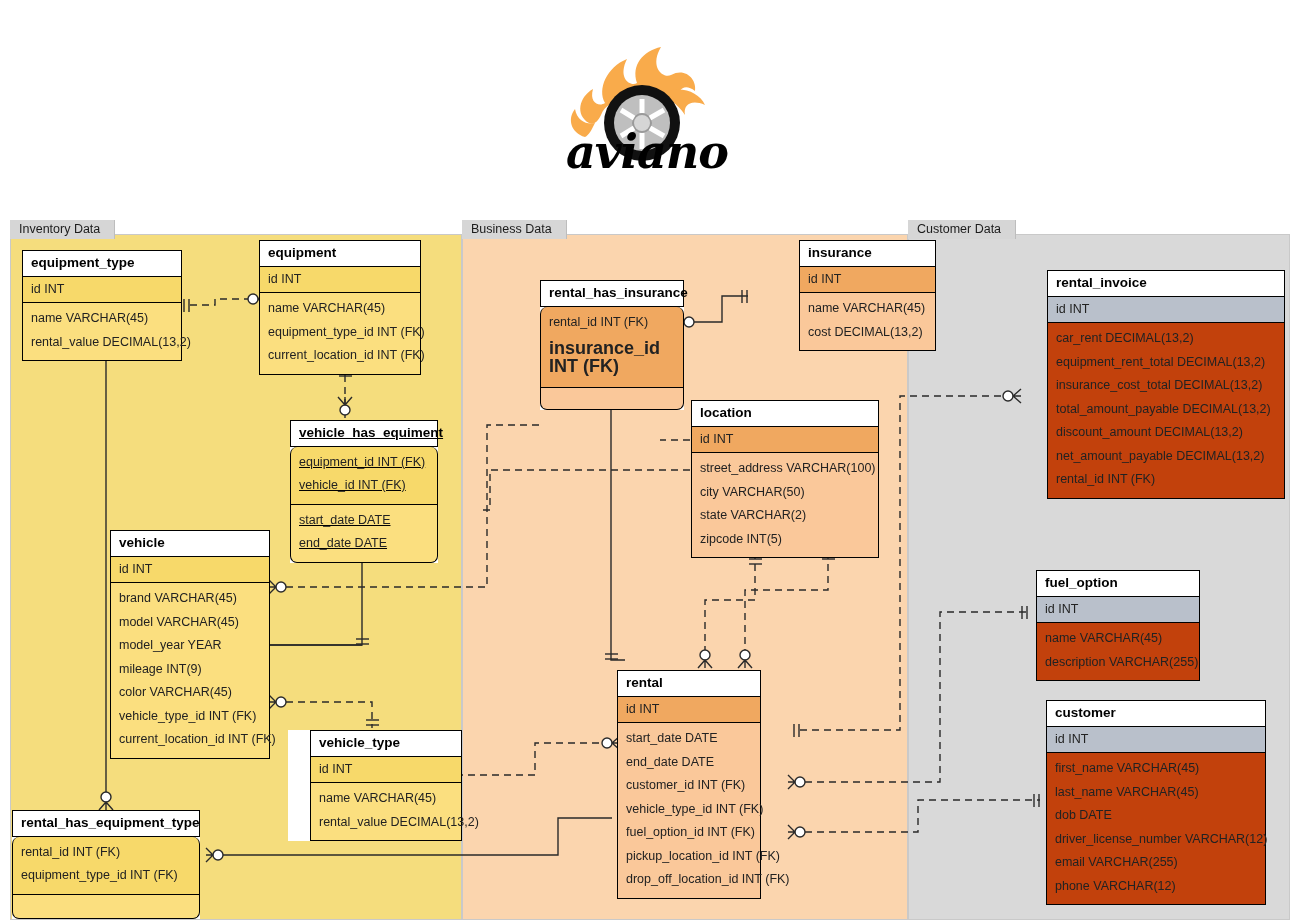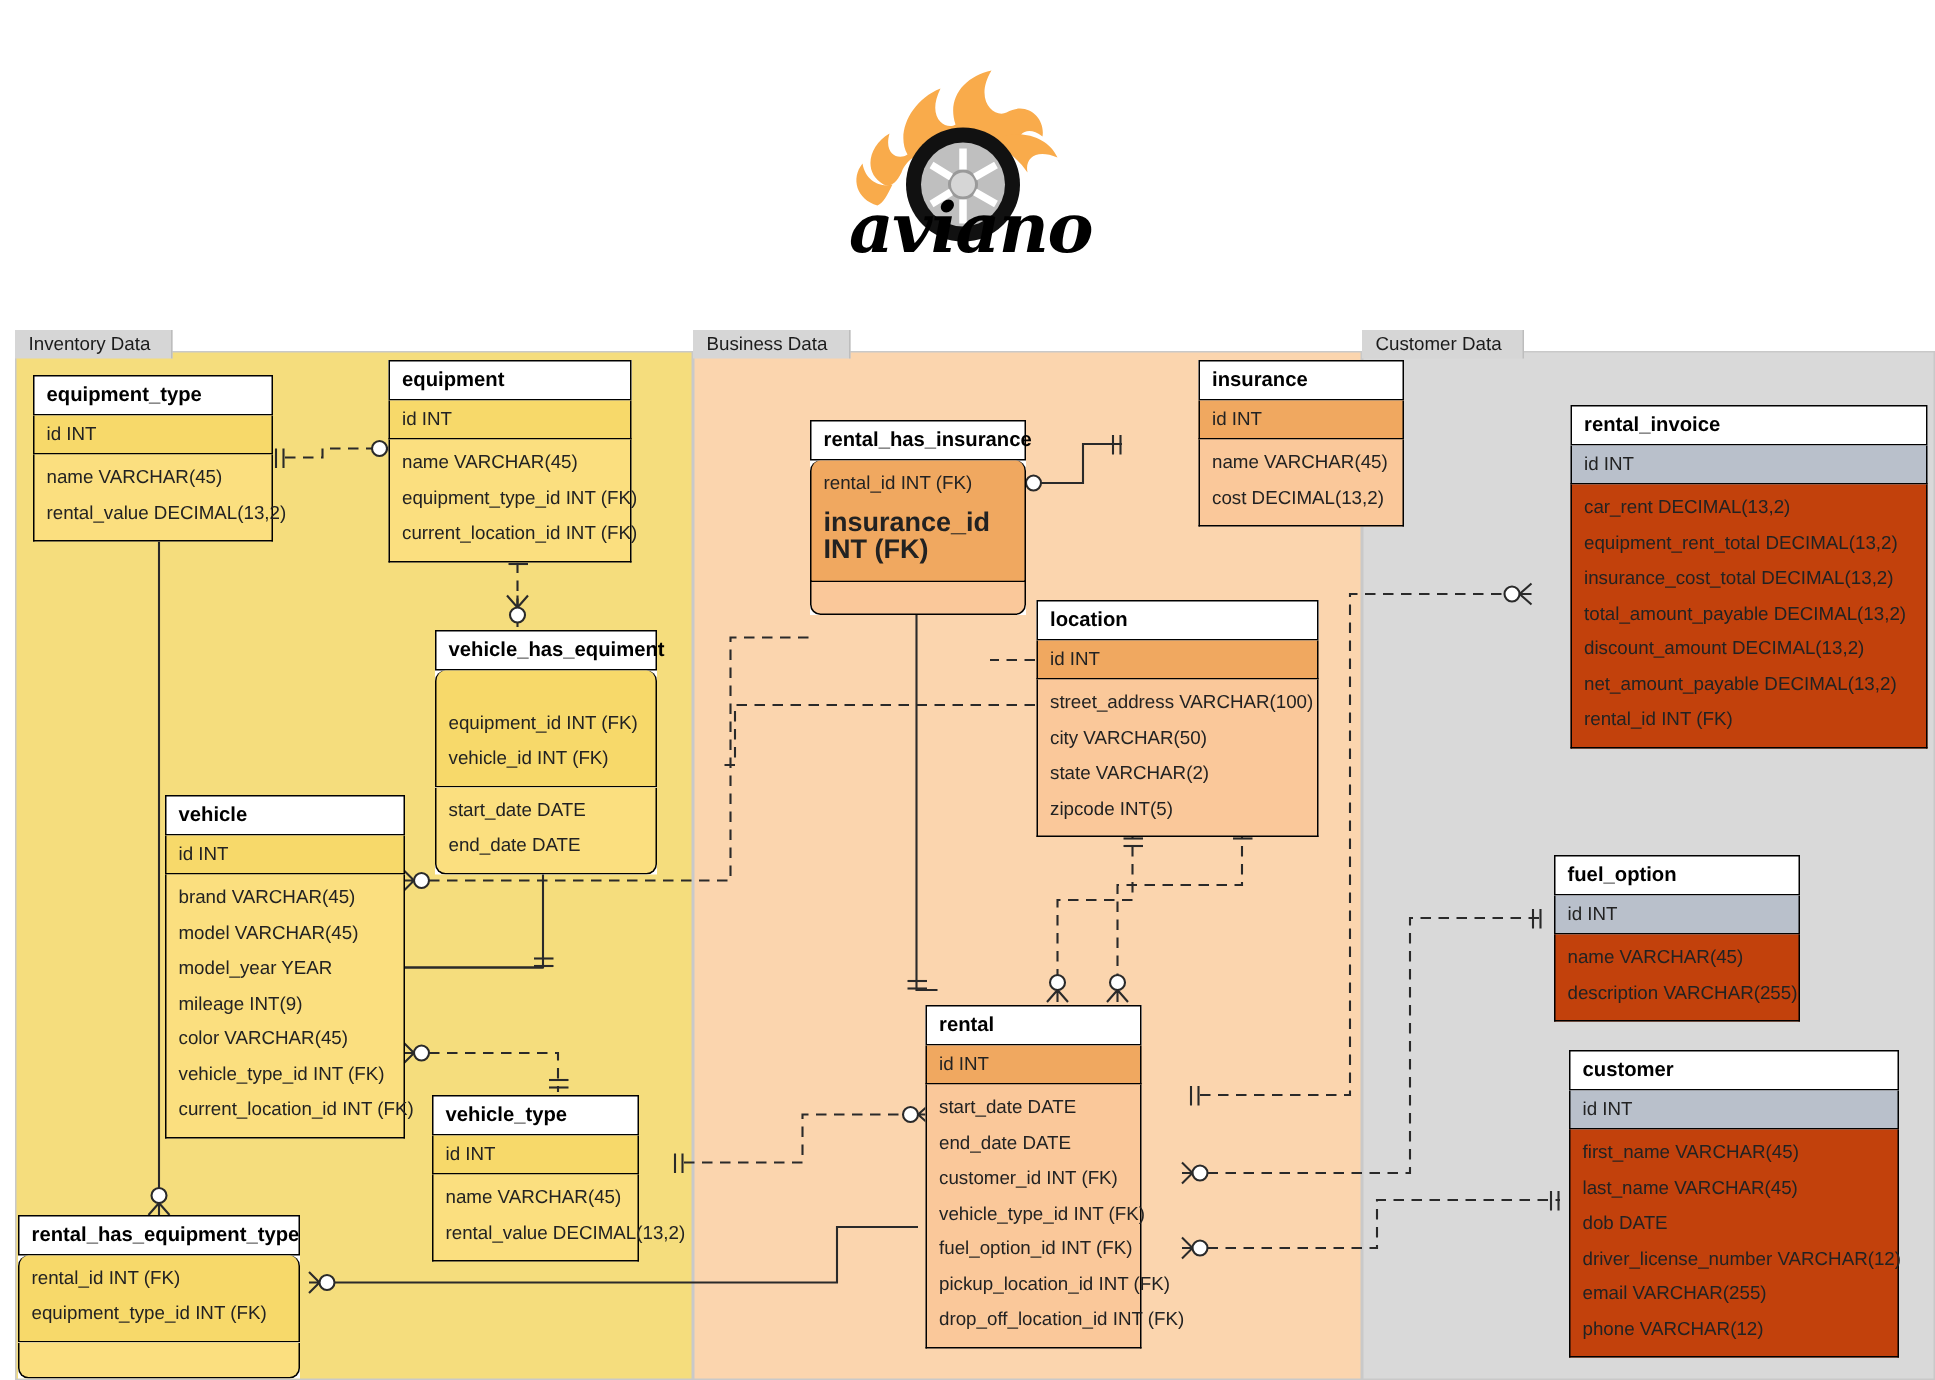--- a/index.html
+++ b/index.html
@@ -220,7 +220,7 @@
     </div>
   </div>
 
-  <div class="tbl t-yellow junction" style="left:290px;top:420px;width:148px;">
+  <div class="tbl t-yellow junction" style="left:290px;top:420px;width:148px;text-decoration:underline;">
     <div class="tbl-title">vehicle_has_equiment</div>
     <div class="tbl-pk" style="padding:4px 8px 6px 8px;">
       <div class="col" style="font-size:12.5px;padding:5px 0 6px 0;margin-top:20px;">equipment_id INT (FK)</div>

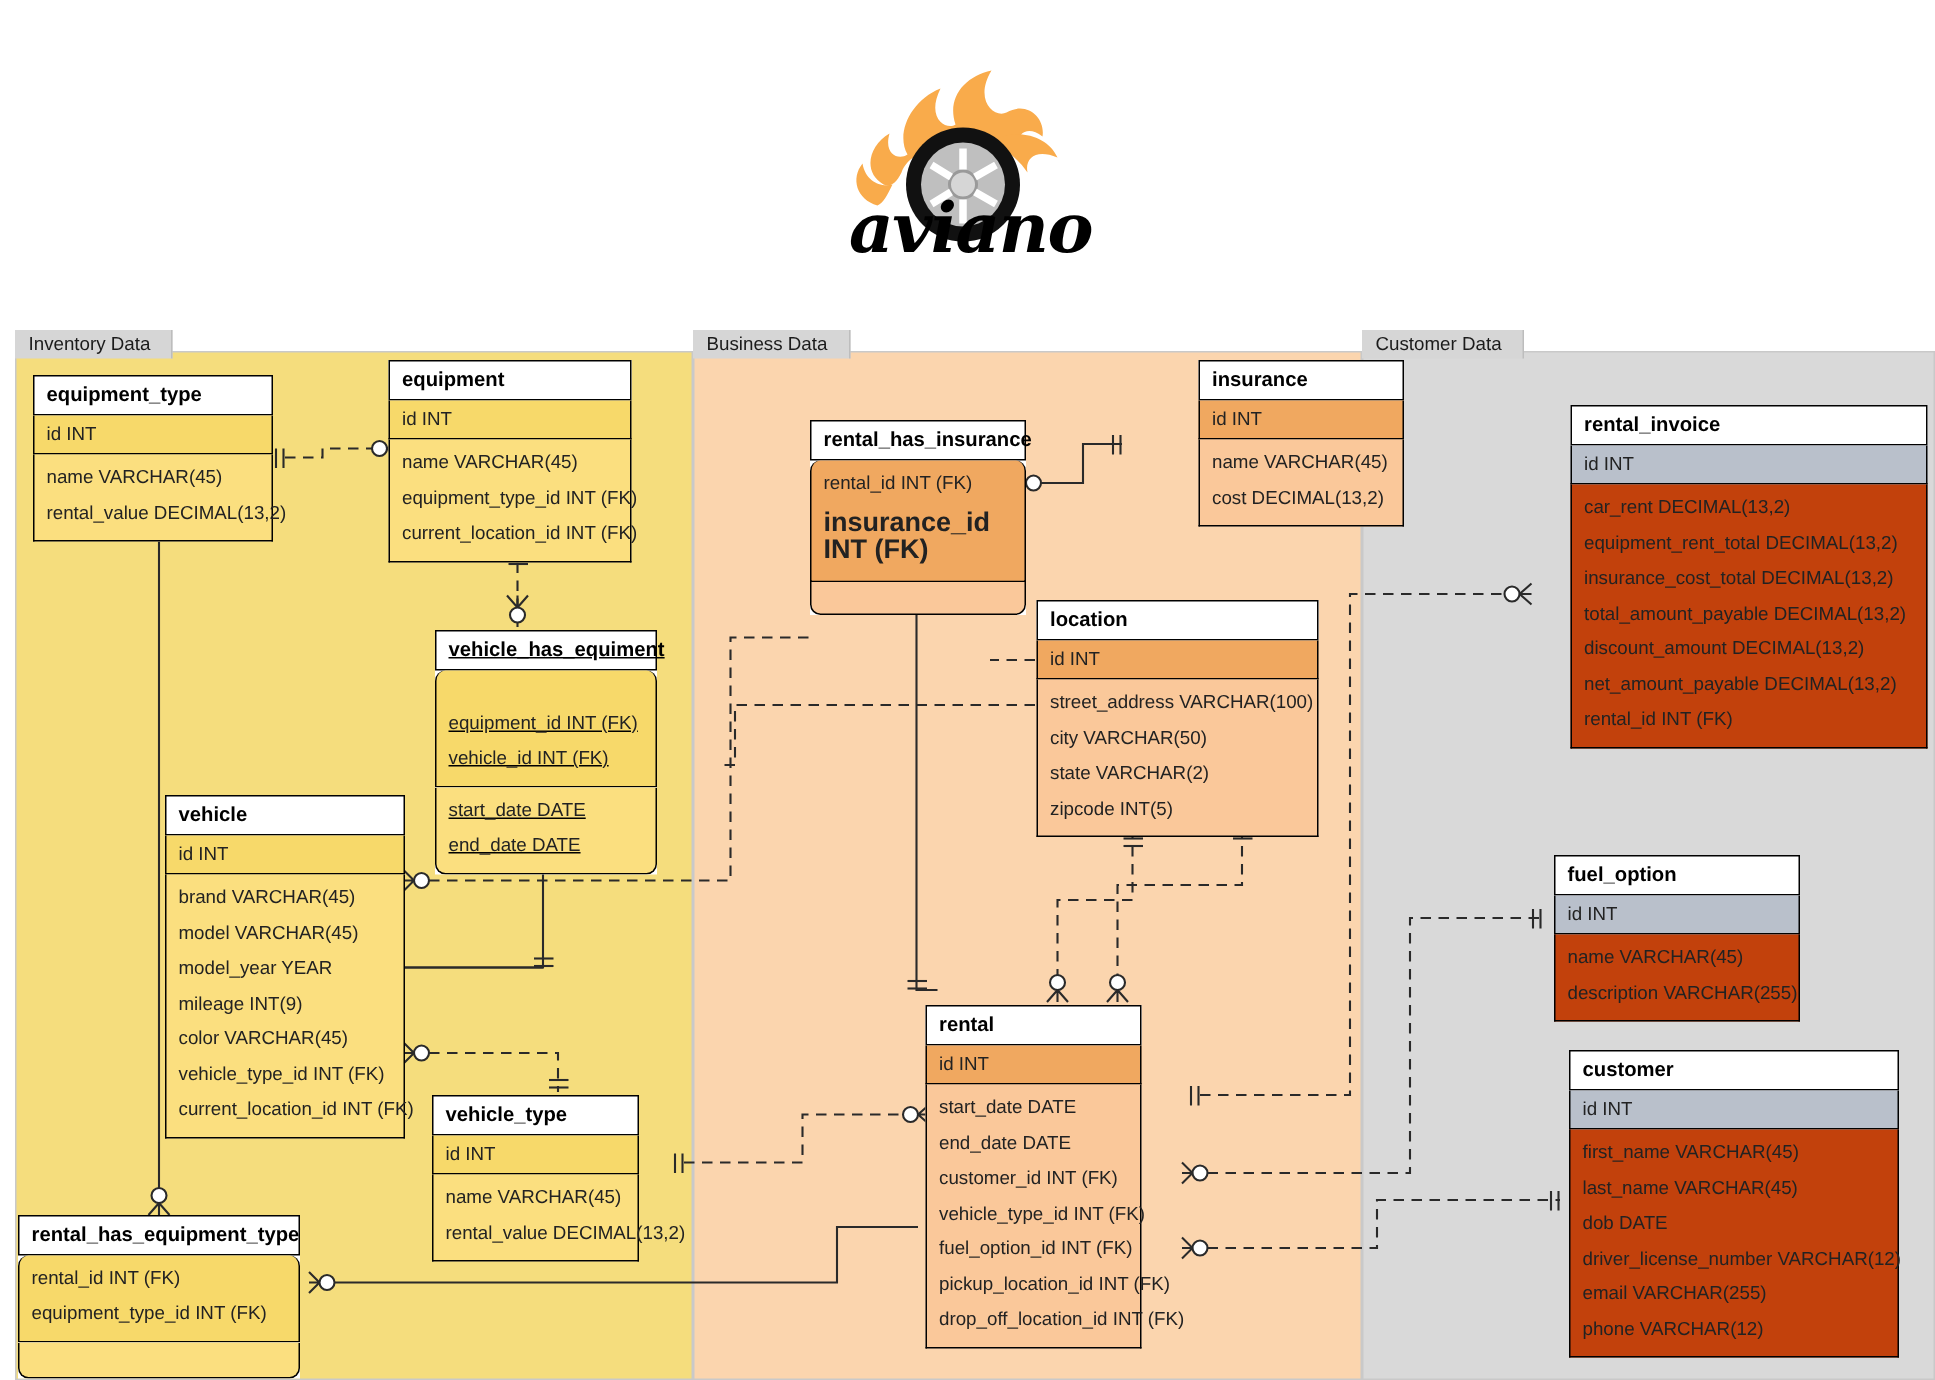--- a/index.html
+++ b/index.html
@@ -223,7 +223,7 @@
   <div class="tbl t-yellow junction" style="left:290px;top:420px;width:148px;text-decoration:underline;">
     <div class="tbl-title">vehicle_has_equiment</div>
     <div class="tbl-pk" style="padding:4px 8px 6px 8px;">
-      <div class="col" style="font-size:12.5px;padding:5px 0 6px 0;margin-top:20px;">equipment_id INT (FK)</div>
+      <div class="col" style="font-size:12.5px;padding:5px 0 6px 0;">equipment_id INT (FK)</div>
       <div class="col" style="font-size:12.5px;padding:5px 0 6px 0;">vehicle_id INT (FK)</div>
     </div>
     <div class="tbl-cols">

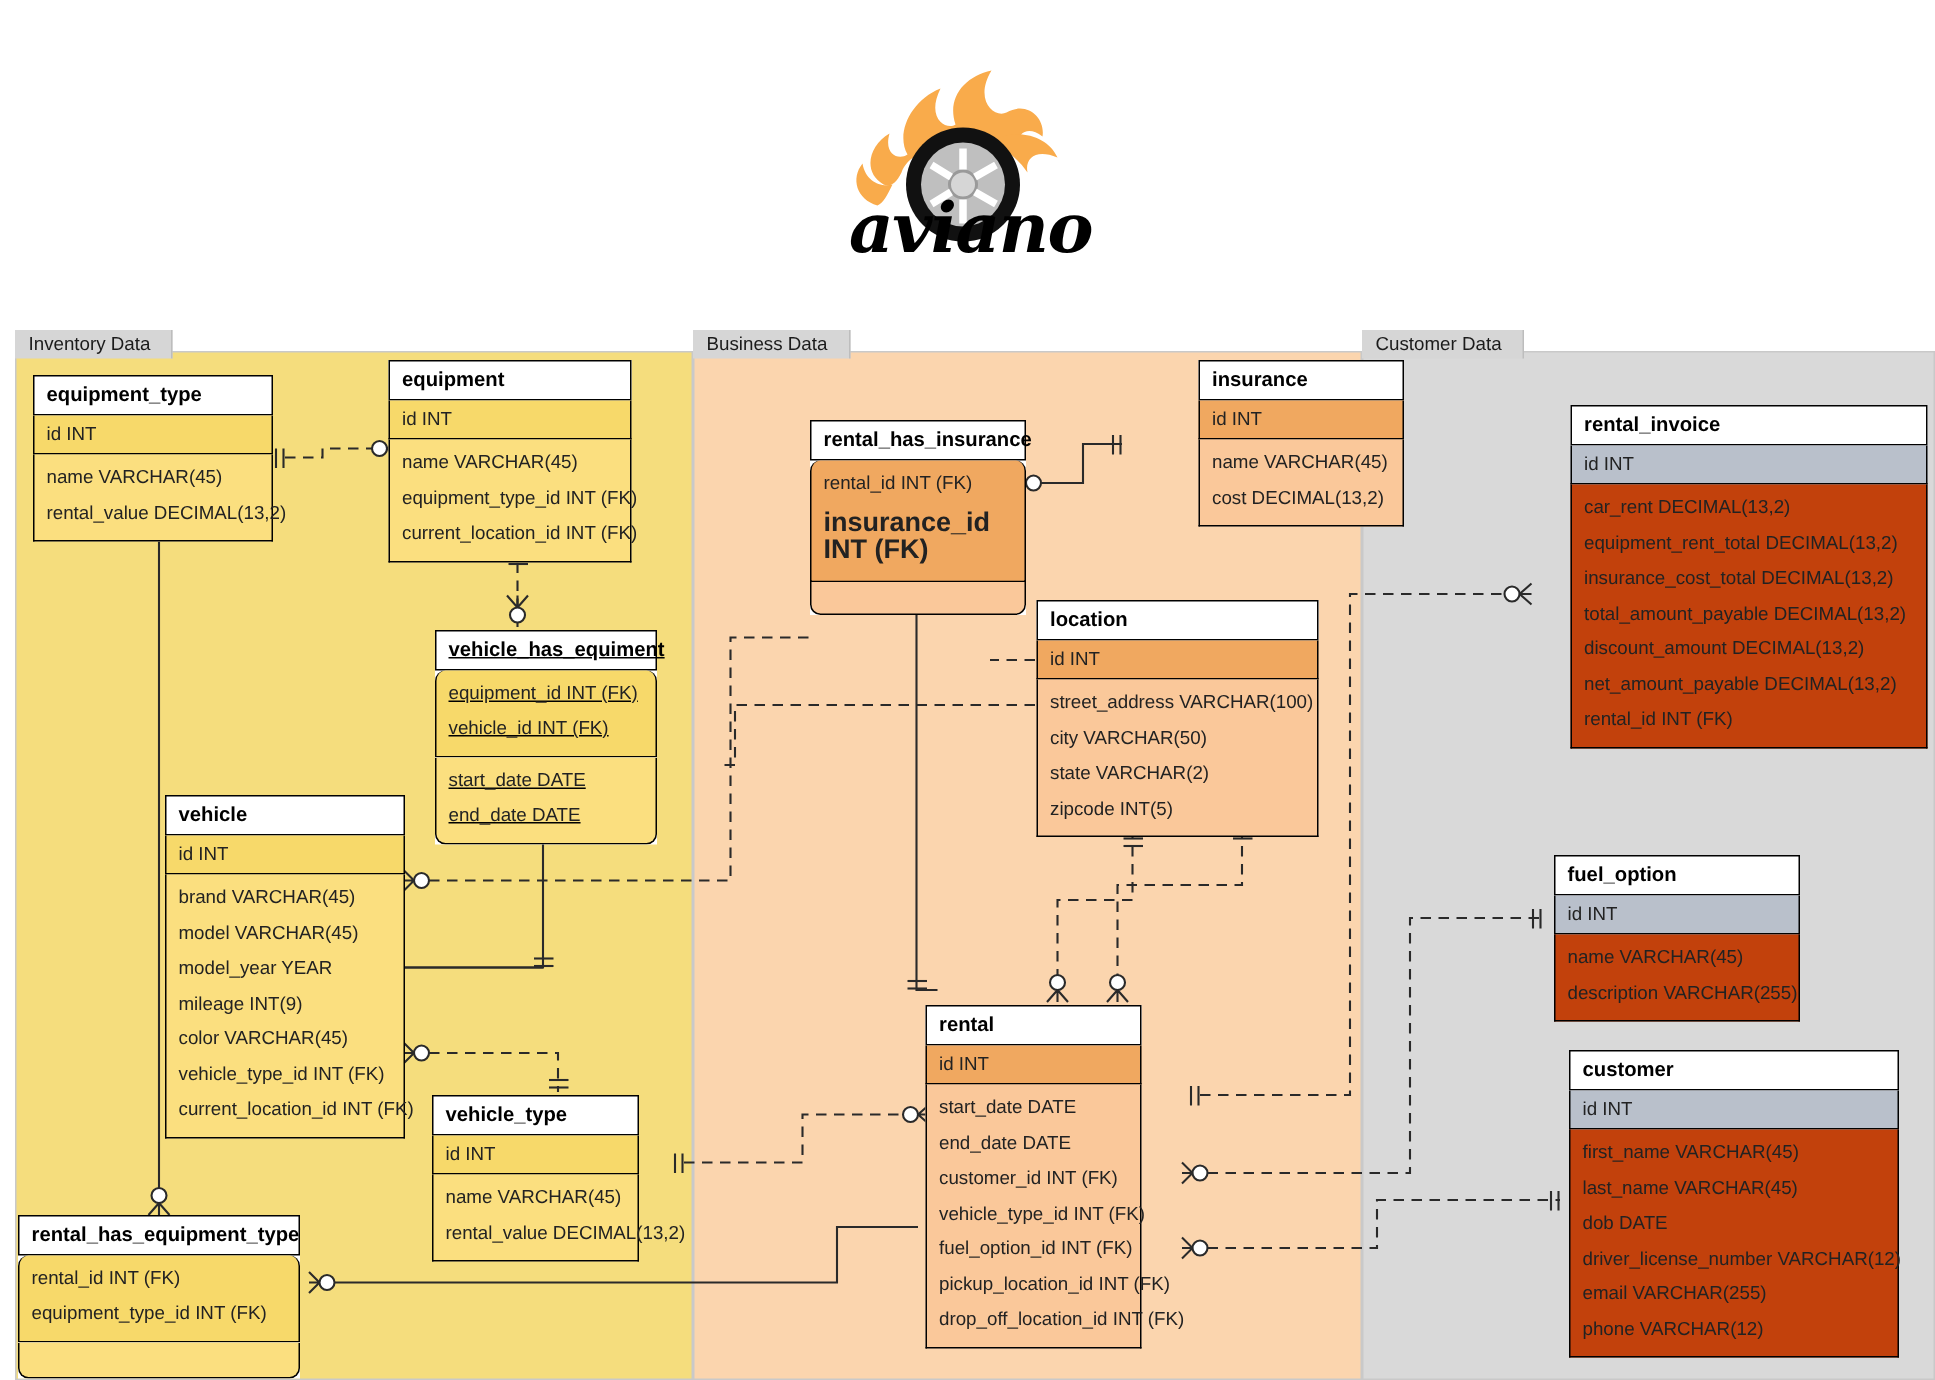--- a/index.html
+++ b/index.html
@@ -246,7 +246,7 @@
     </div>
   </div>
 
-  <div class="tbl t-yellow" style="left:288px;top:730px;width:138px;">
+  <div class="tbl t-yellow" style="left:288px;top:730px;width:152px;padding-left:22px;">
     <div class="tbl-title">vehicle_type</div>
     <div class="tbl-pk">id INT</div>
     <div class="tbl-cols">

